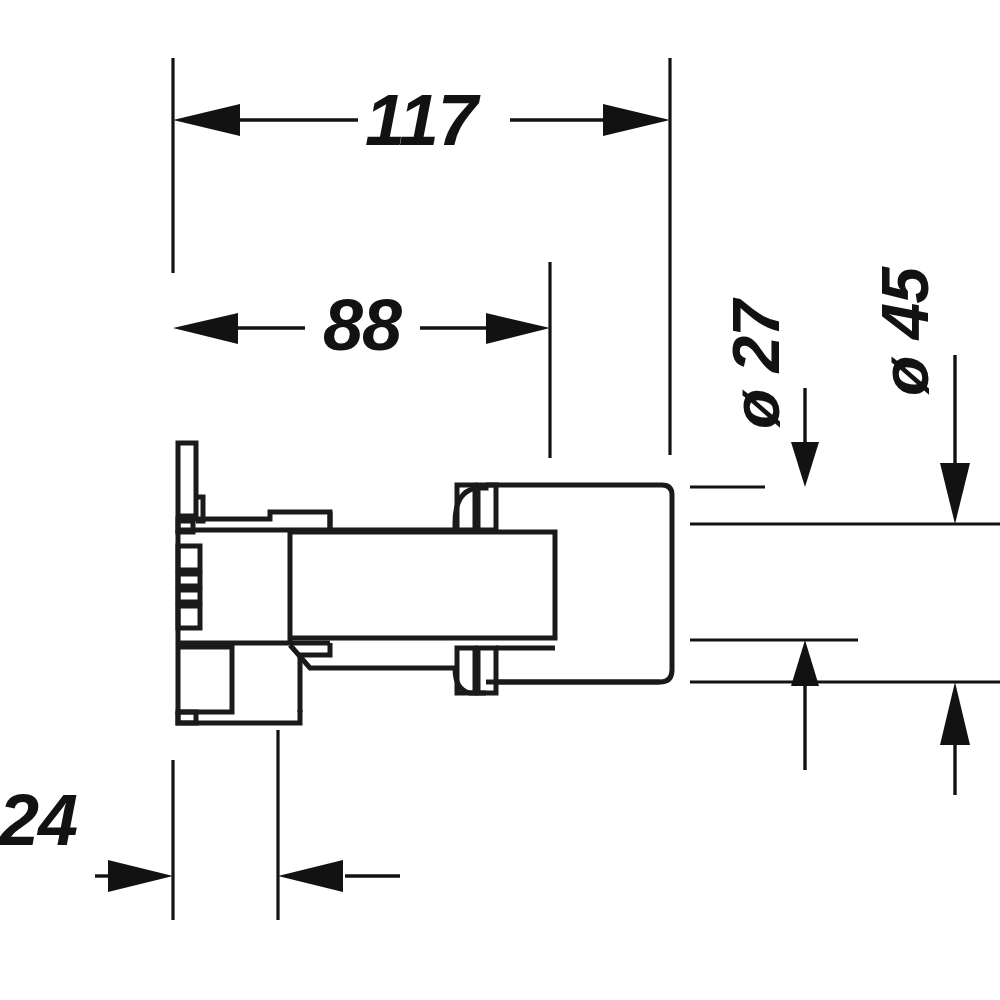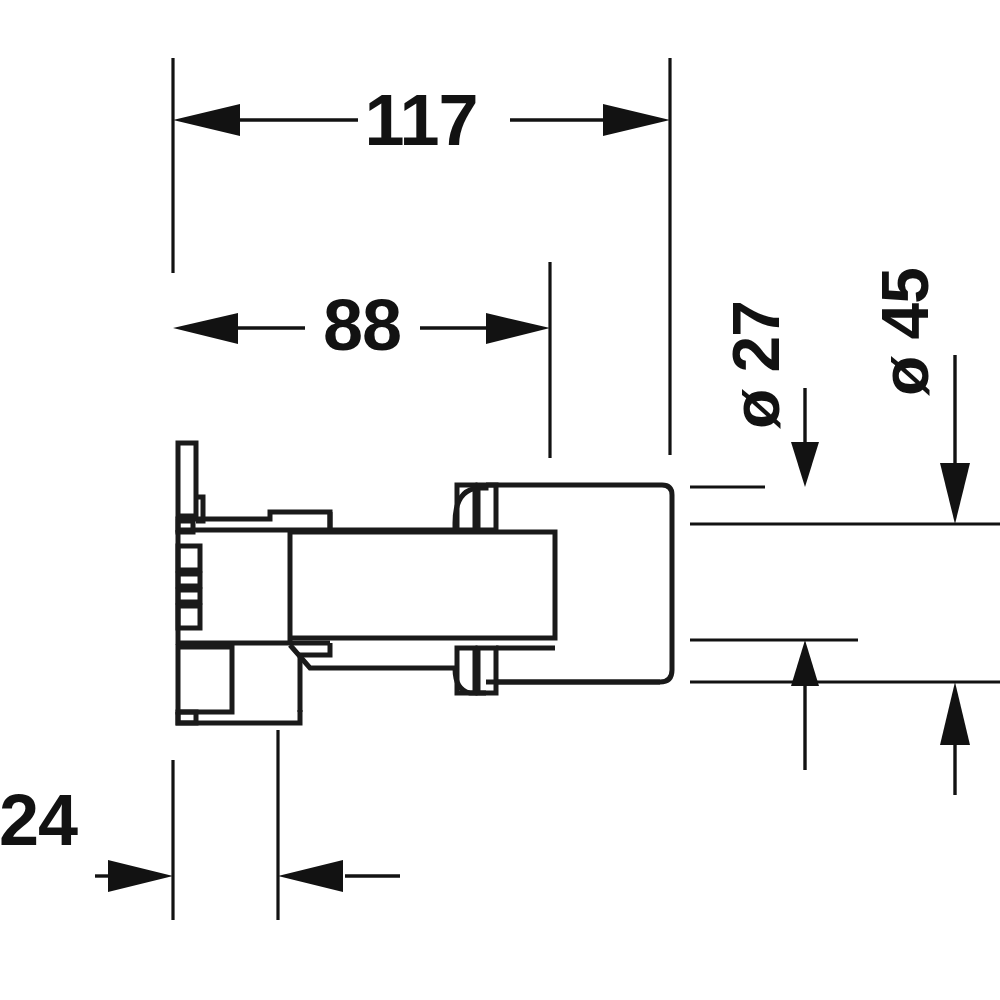--- a/index.html
+++ b/index.html
@@ -19,6 +19,7 @@
     width: 1000px;
     height: 984px;
     background: #ffffff;
+    font-style: italic;
   }
   svg#tech-svg {
     display: block;

